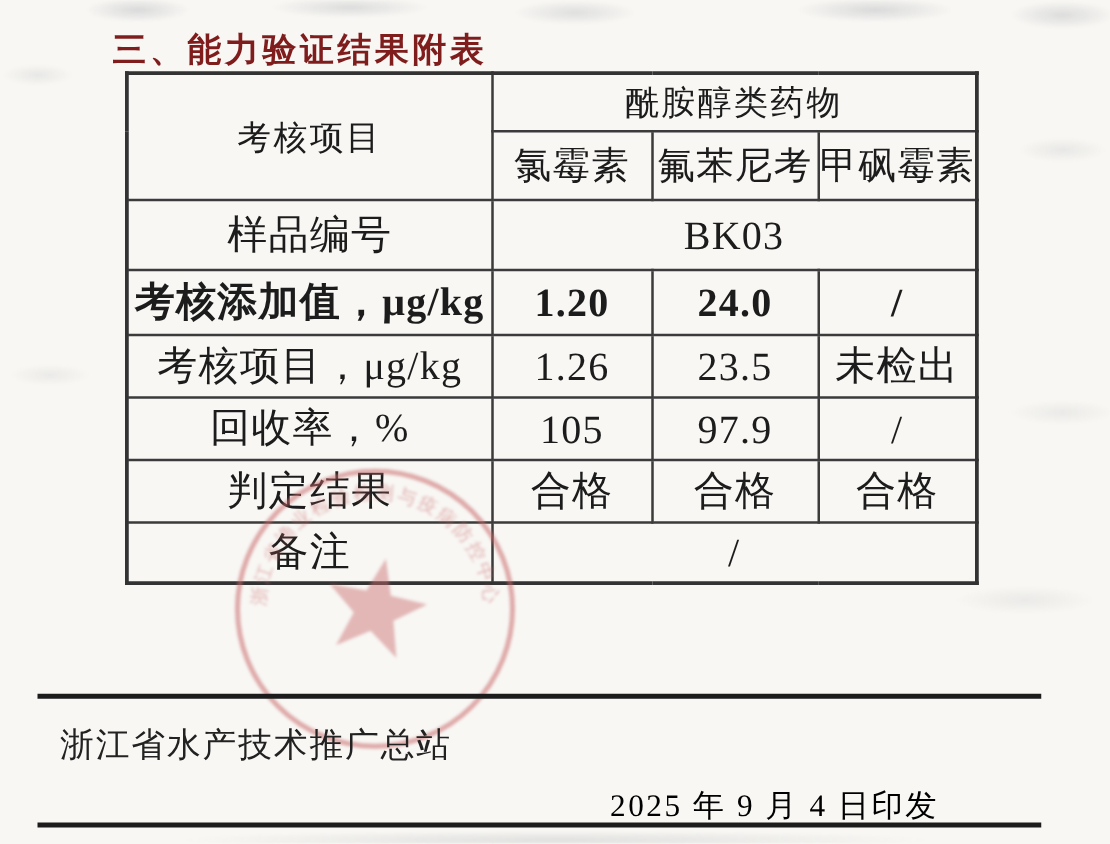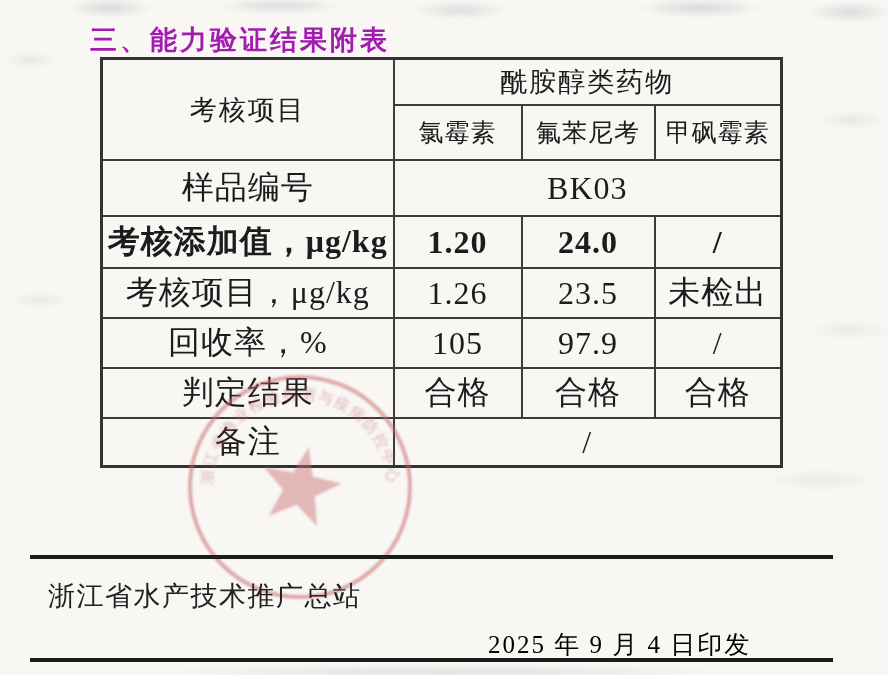--- a/index.html
+++ b/index.html
@@ -43,7 +43,7 @@
     font-weight: 700;
     font-size: 27px;
     letter-spacing: 3px;
-    color: #a21caf;
+    color: #7f1d1d;
     white-space: nowrap;
   }
   table.results {

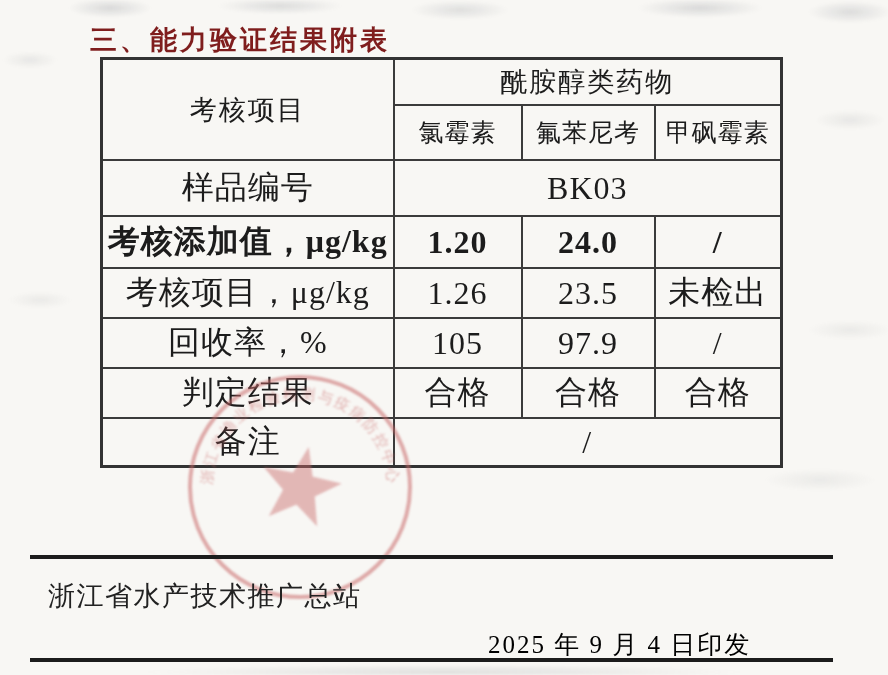--- a/index.html
+++ b/index.html
@@ -68,7 +68,7 @@
   table.results { border: 3px solid #333; }
   td.corner     { font-size: 27px; letter-spacing: 2px; }
   tr.r-head1 td { height: 44px; font-size: 27px; letter-spacing: 2px; }
-  tr.r-head2 td { height: 53px; font-size: 25px; letter-spacing: 1px; }
+  tr.r-head2 td { height: 53px; font-size: 30px; letter-spacing: 1px; }
   tr.r-sample td   { height: 54px; }
   tr.r-added td    { height: 50px; font-weight: bold; }
   tr.r-measured td { height: 48px; }

